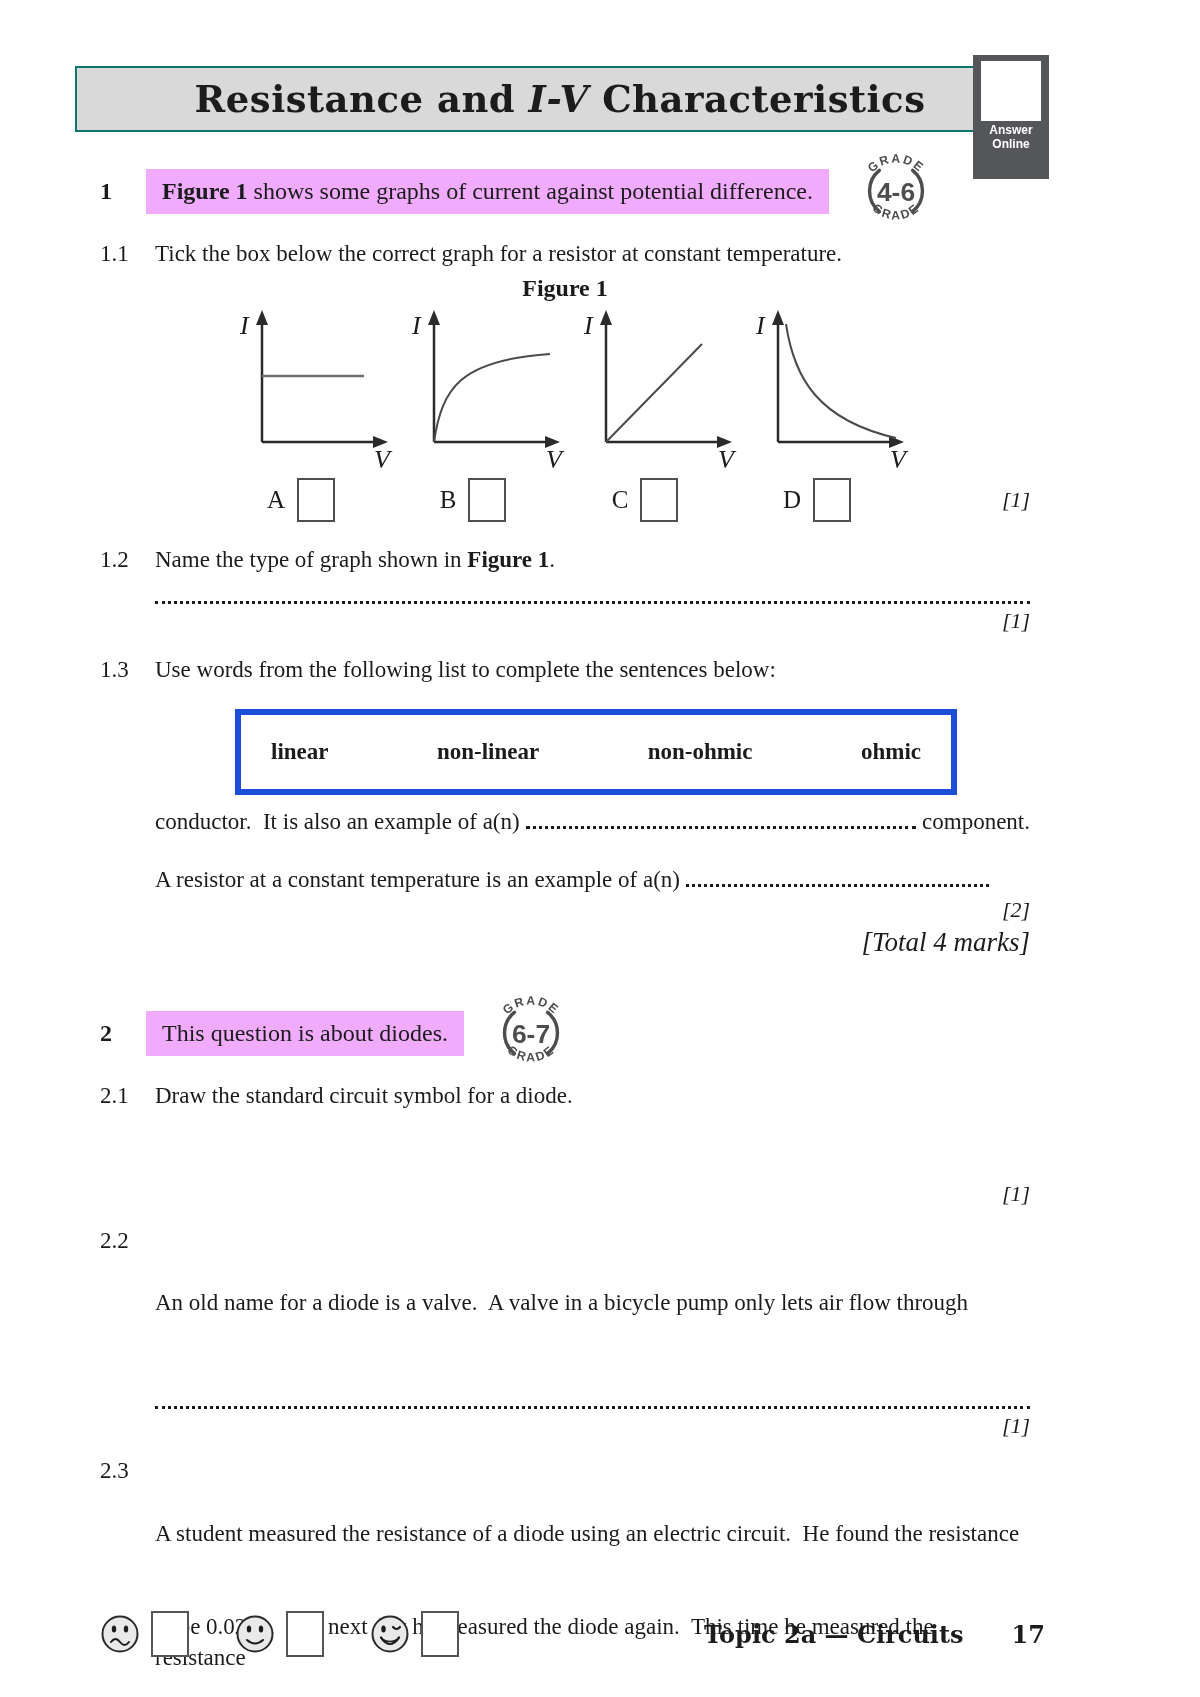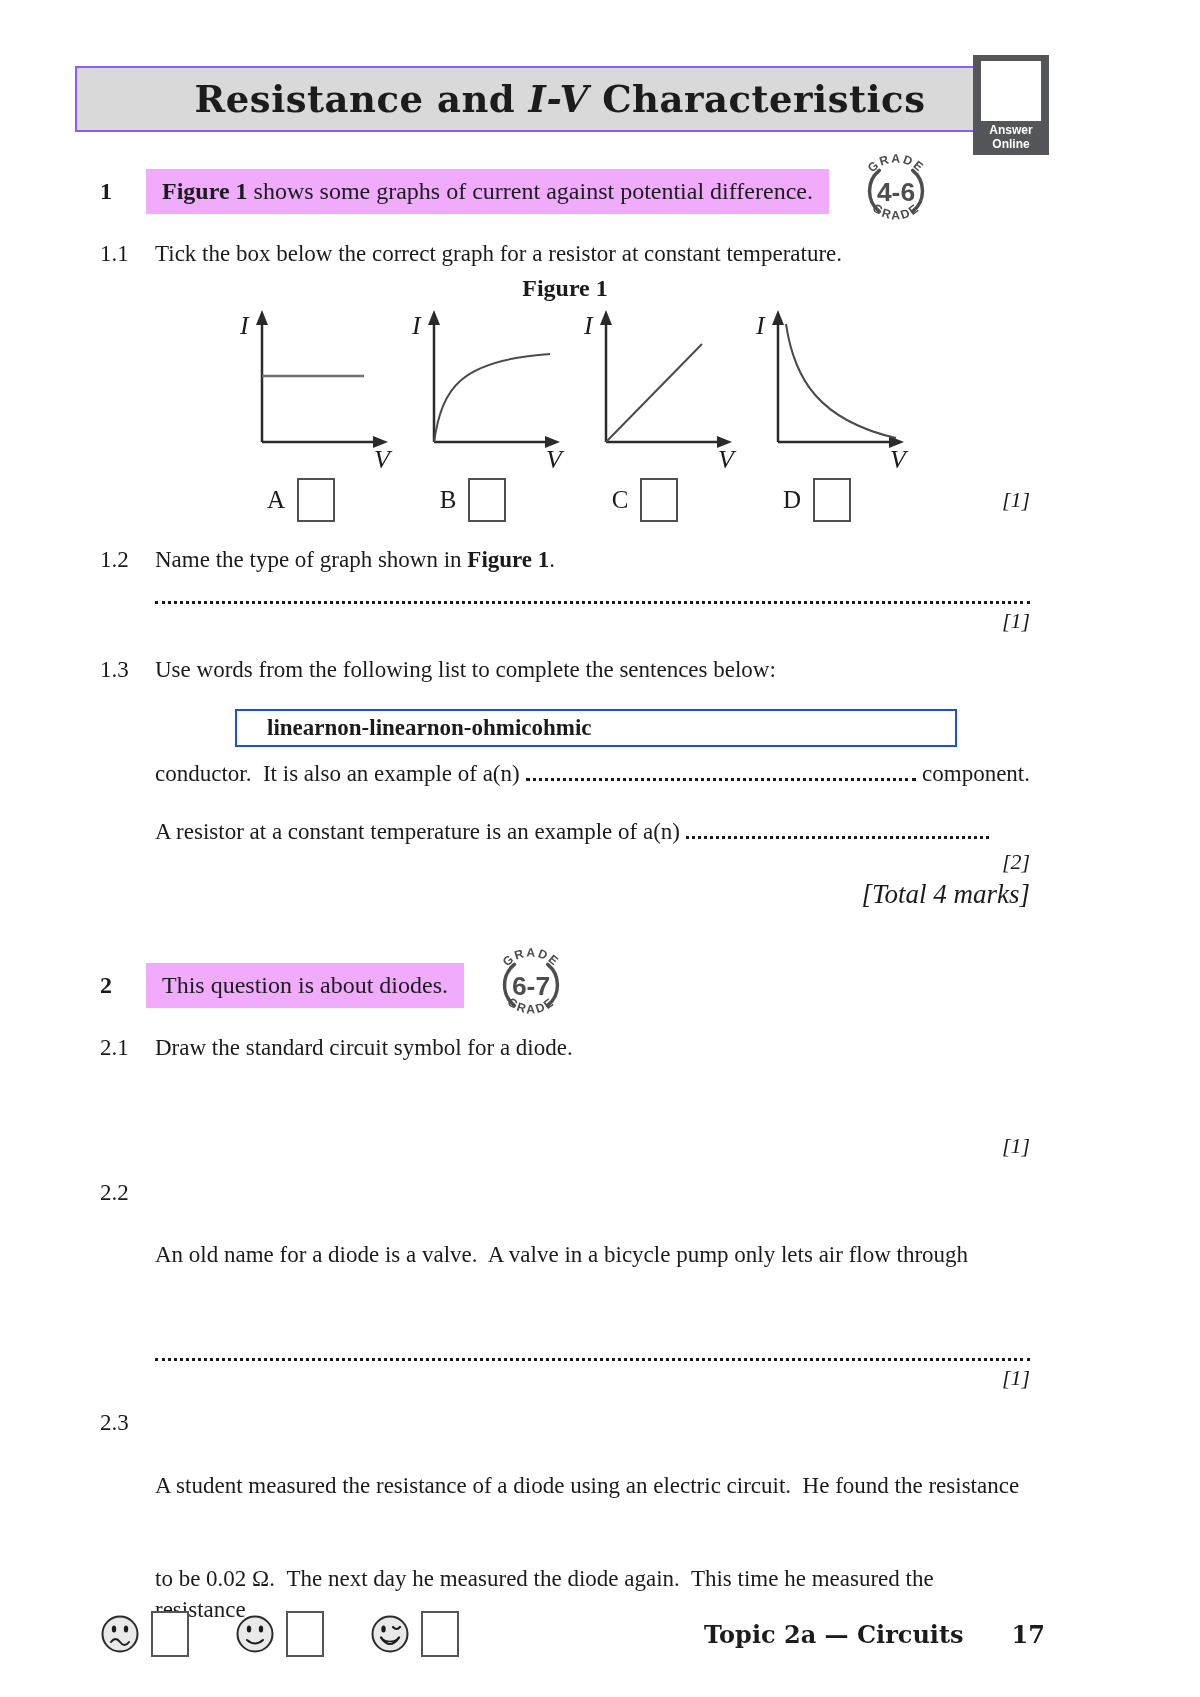--- a/index.html
+++ b/index.html
@@ -11,7 +11,7 @@
   
   .title-wrap { position:relative; margin:66px 155px 0 75px; height:66px; }
   .title-bar {
-    position:absolute; inset:0; background:#d9d9d9; border:2px solid #8b5cf6;
+    position:absolute; inset:0; background:#d9d9d9; border:2px solid #0f766e;
     display:flex; align-items:center; justify-content:center;
   }
   .title-text {

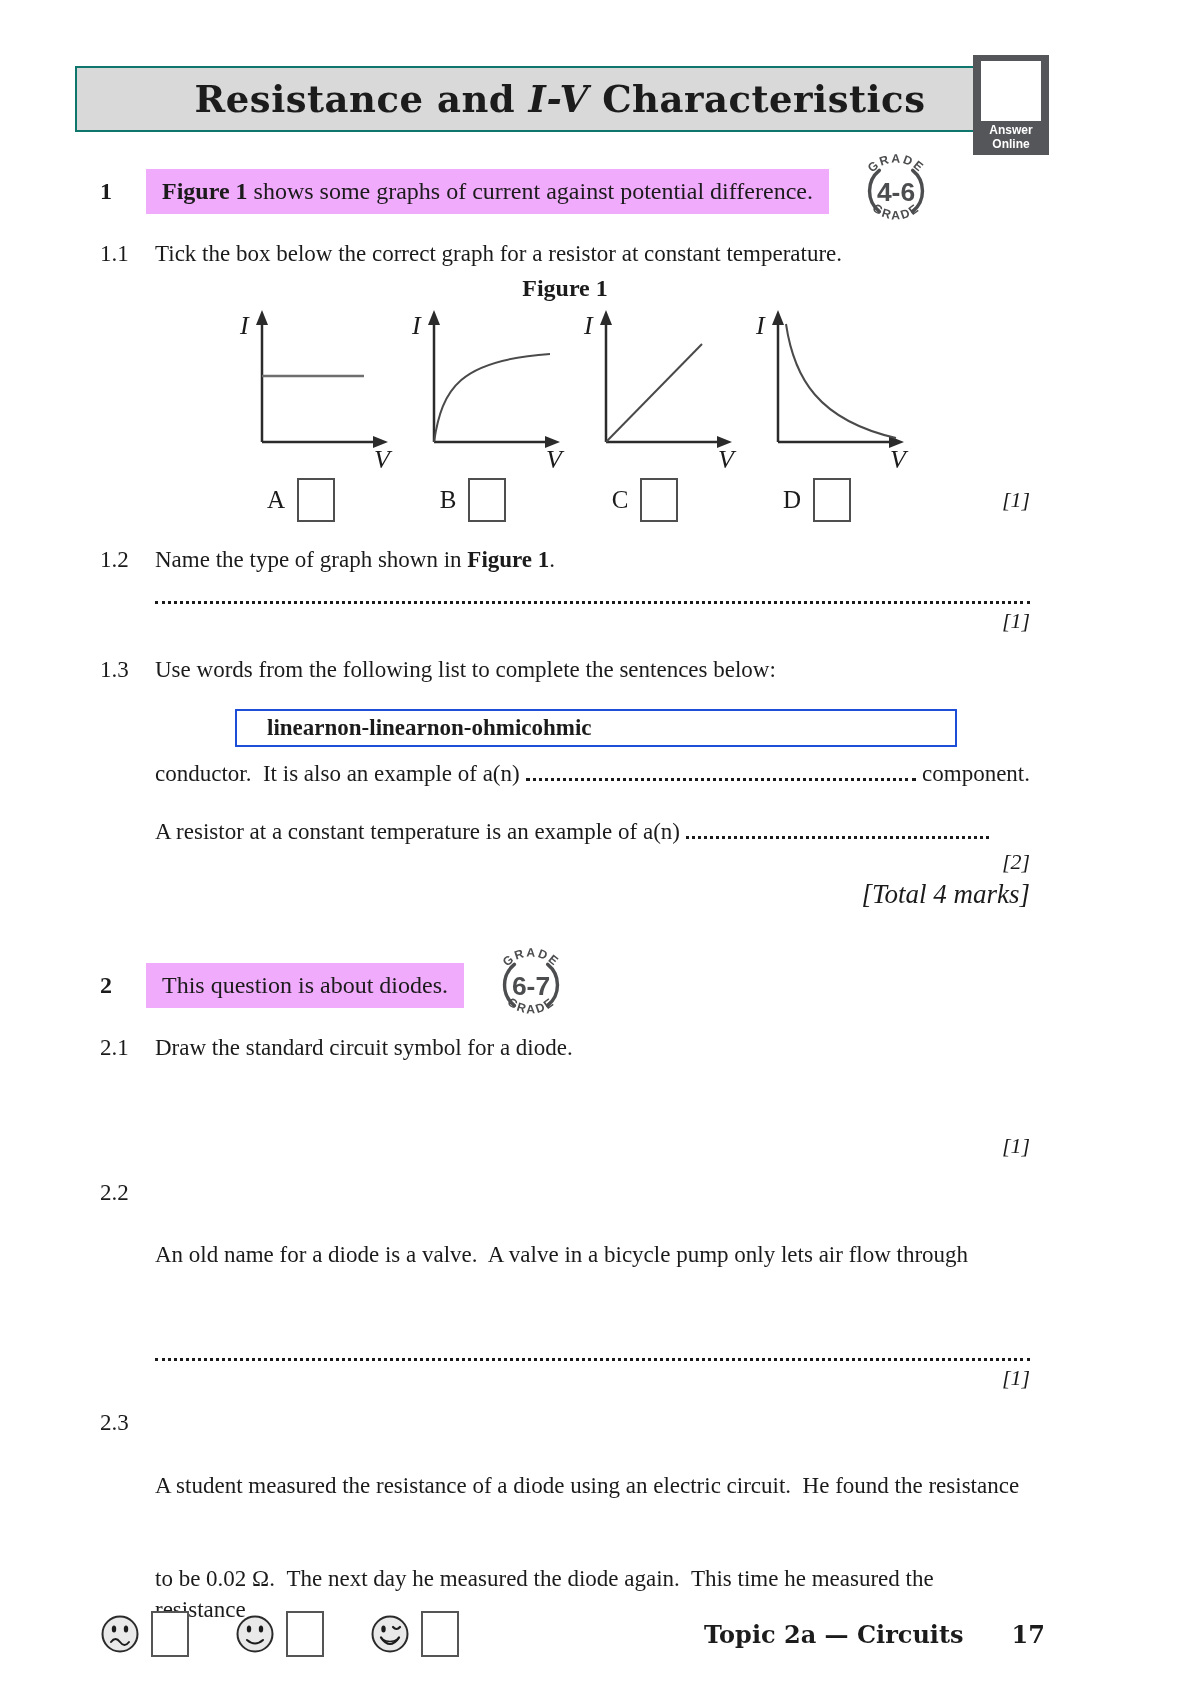--- a/index.html
+++ b/index.html
@@ -19,7 +19,7 @@
     font-size:37px; color:#1c1c1c; letter-spacing:0.5px; white-space:pre;
   }
   .answer-badge {
-    position:absolute; right:-4px; top:-11px; width:76px; height:100px;
+    position:absolute; right:-4px; top:-11px; width:76px; height:124px;
     background:#55565a; z-index:2; display:flex; flex-direction:column;
     align-items:center; padding-top:6px; box-sizing:border-box; cursor:pointer;
   }

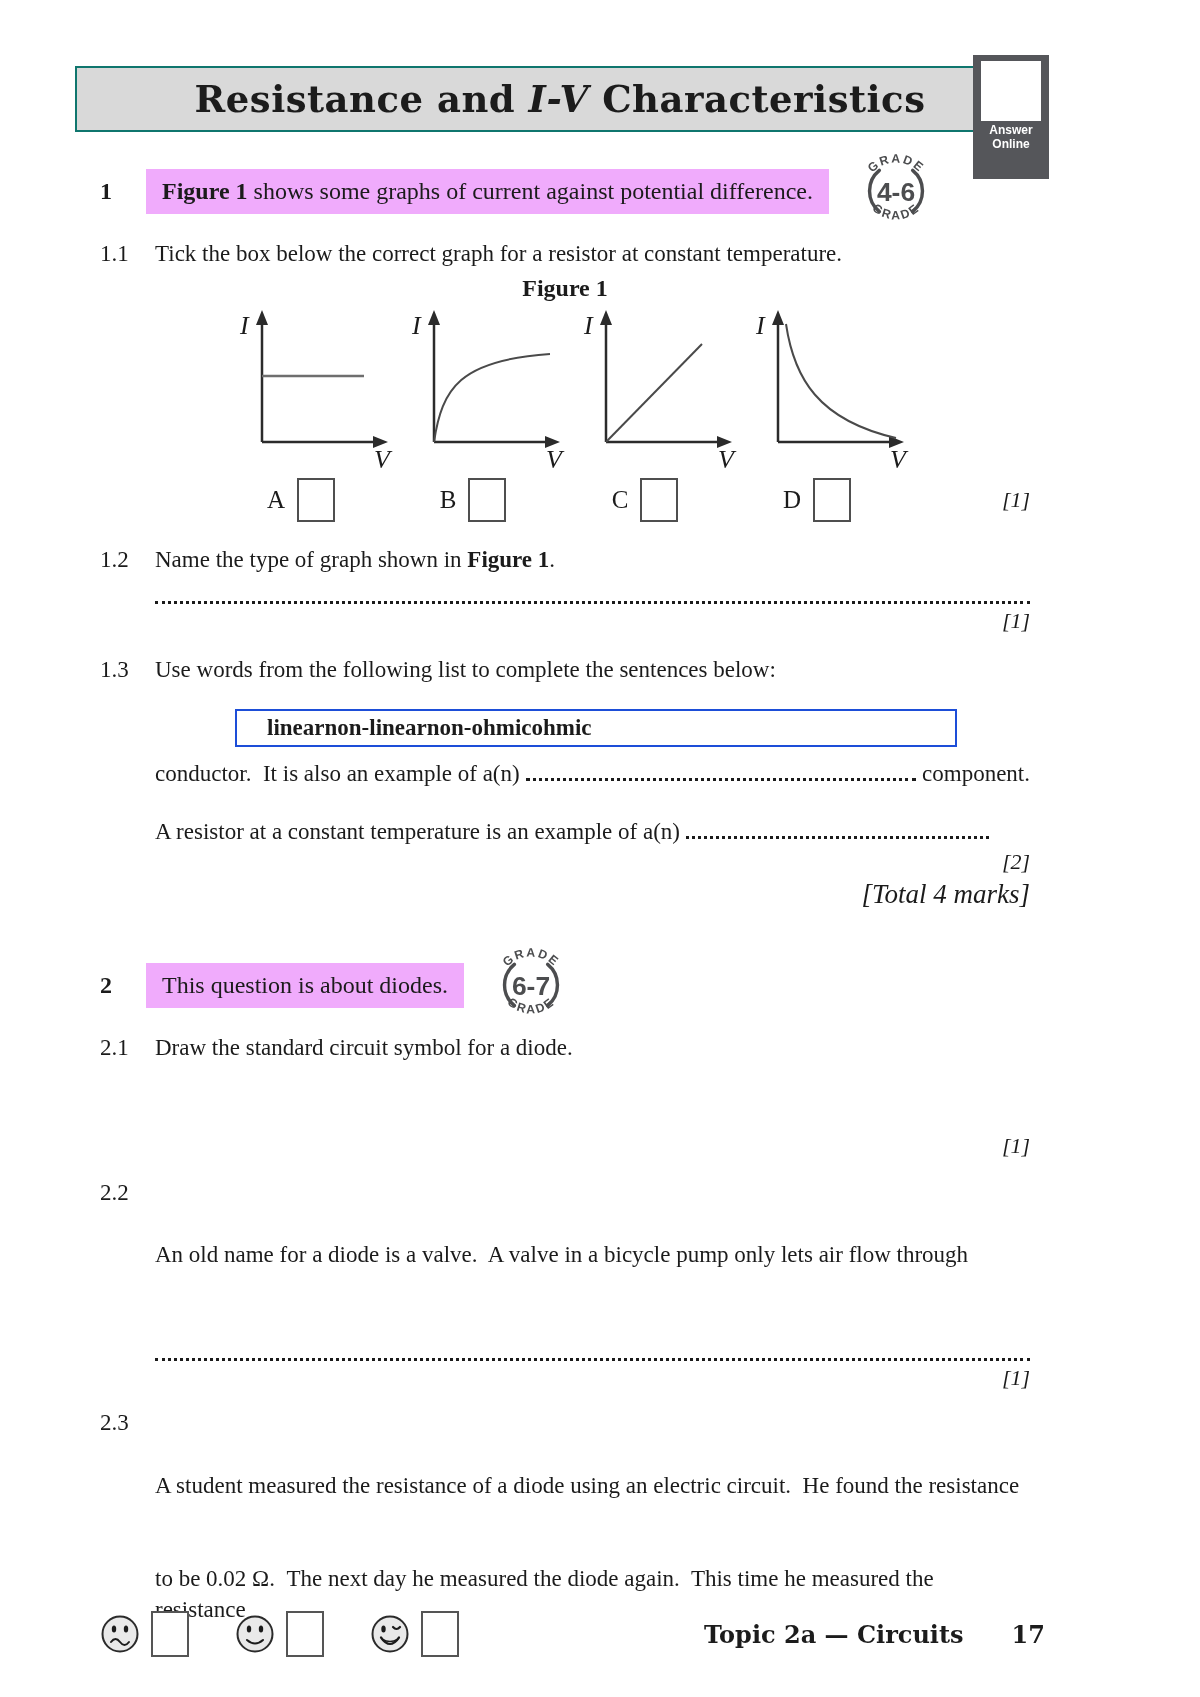--- a/index.html
+++ b/index.html
@@ -62,8 +62,8 @@
   .tick-marks { margin-left:auto; font-style:italic; font-size:22px; }
   
   .word-box {
-    margin:24px 0 0 235px; width:722px; border:2px solid #1d4ed8; box-sizing:border-box;
-    padding:4px 30px; display:flex; 
+    margin:24px 0 0 235px; width:722px; border:6px solid #1d4ed8; box-sizing:border-box;
+    padding:24px 30px; display:flex; justify-content:space-between;
     font-weight:bold; font-size:23px; background:#fff;
   }
   .fill-row { display:flex; align-items:baseline; margin:32px 205px 0 155px; font-size:23px; white-space:pre; }

